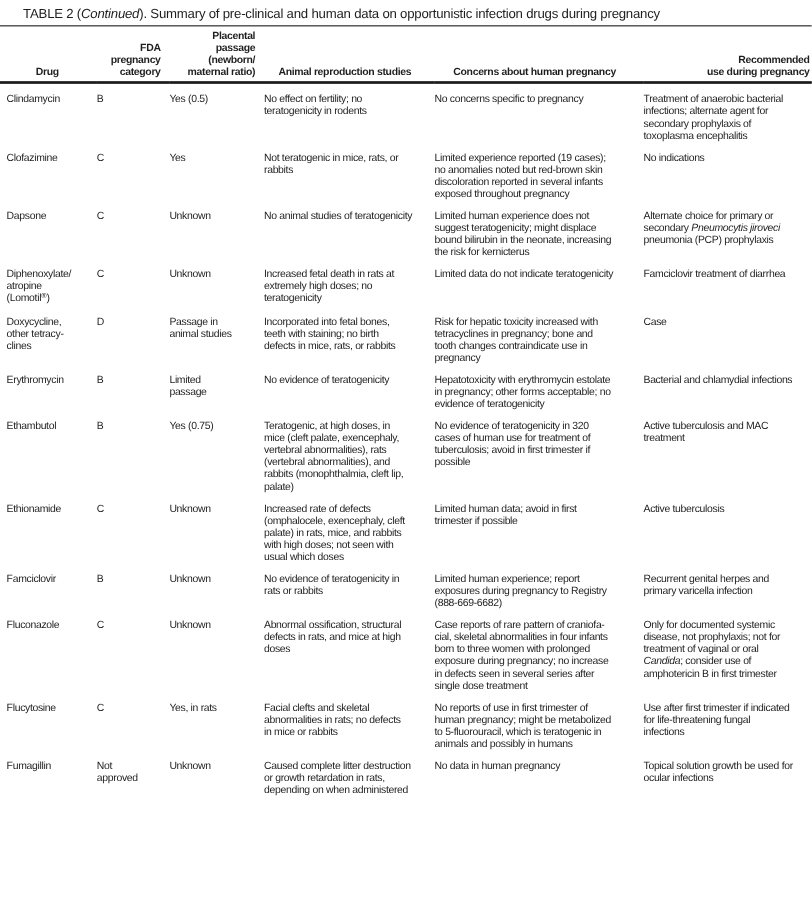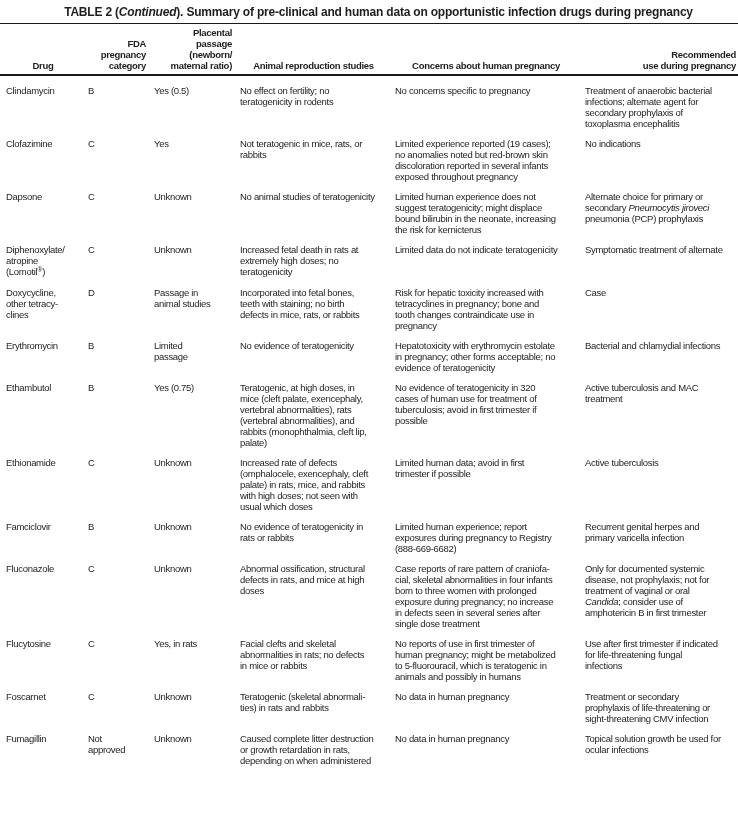--- a/index.html
+++ b/index.html
@@ -12,11 +12,10 @@
   .page { width: 738px; }
   .title-block {
     font-size: 12px;
-    font-weight: bold;
+    font-weight: normal;
     letter-spacing: -0.2px;
     padding: 5px 2px 4px 21px;
     border-bottom: 1.5px solid #1a1a1a;
-    text-align: center;
   }
   .it { font-style: italic; }
   table.data-table {

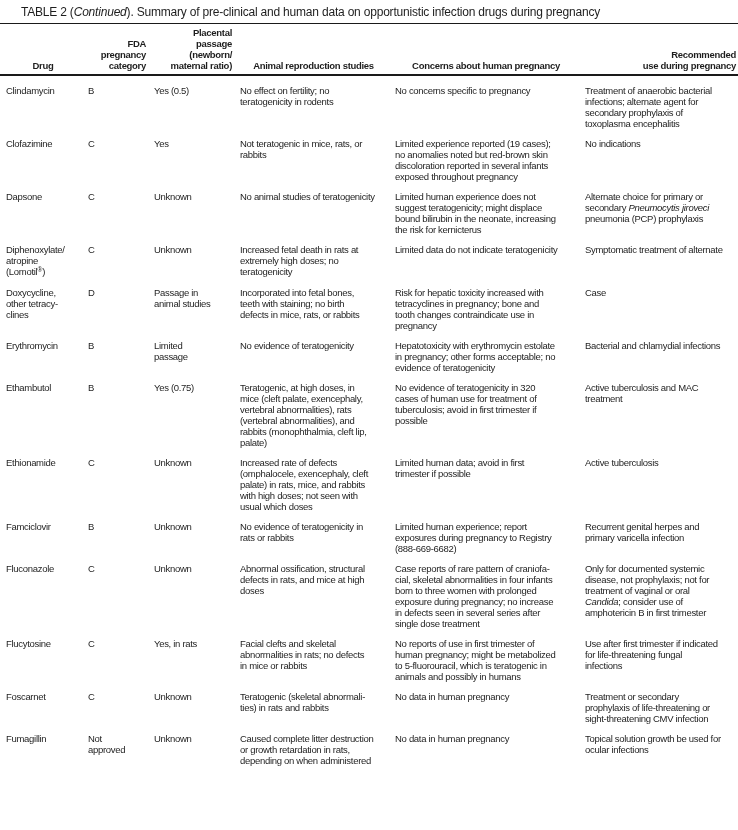--- a/index.html
+++ b/index.html
@@ -131,7 +131,7 @@
 extremely high doses; no
 teratogenicity</td>
           <td class="col-human_concerns">Limited data do not indicate teratogenicity</td>
-          <td class="col-recommended_use">Symptomatic treatment of alternate</td>
+          <td class="col-recommended_use">Famciclovir treatment of diarrhea</td>
         </tr>
         <tr>
           <td class="col-drug">Doxycycline,

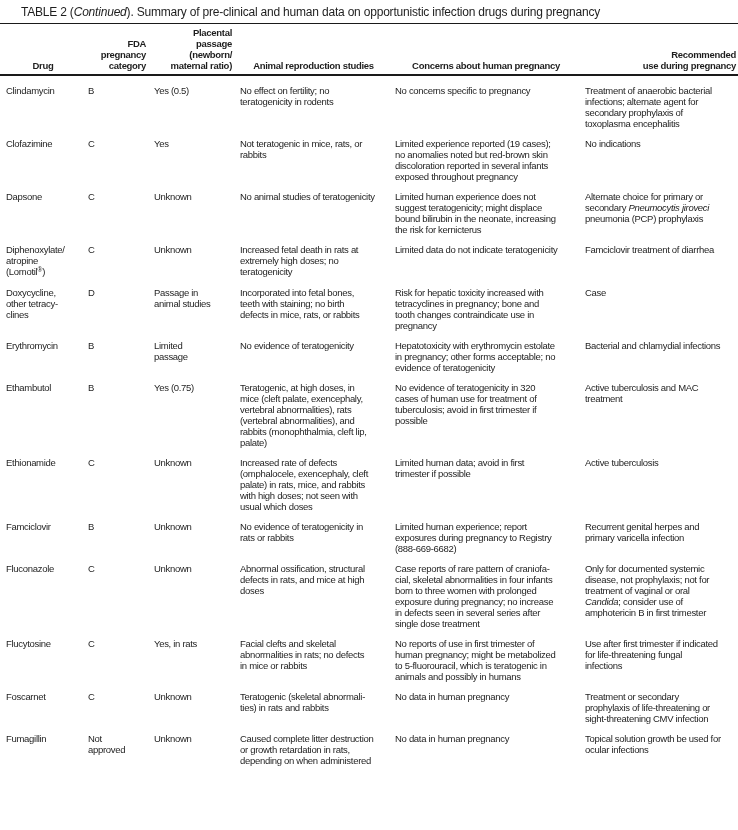--- a/index.html
+++ b/index.html
@@ -237,17 +237,6 @@
 infections</td>
         </tr>
         <tr>
-          <td class="col-drug">Foscarnet</td>
-          <td class="col-fda_category">C</td>
-          <td class="col-placental_passage">Unknown</td>
-          <td class="col-animal_studies">Teratogenic (skeletal abnormali-
-ties) in rats and rabbits</td>
-          <td class="col-human_concerns">No data in human pregnancy</td>
-          <td class="col-recommended_use">Treatment or secondary
-prophylaxis of life-threatening or
-sight-threatening CMV infection</td>
-        </tr>
-        <tr>
           <td class="col-drug">Fumagillin</td>
           <td class="col-fda_category">Not
 approved</td>

